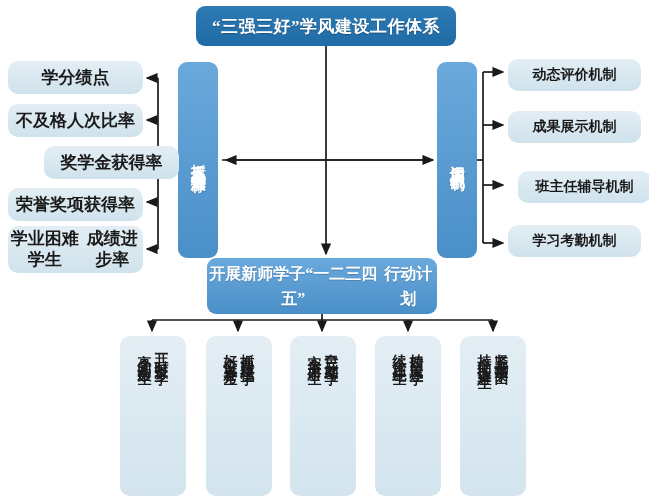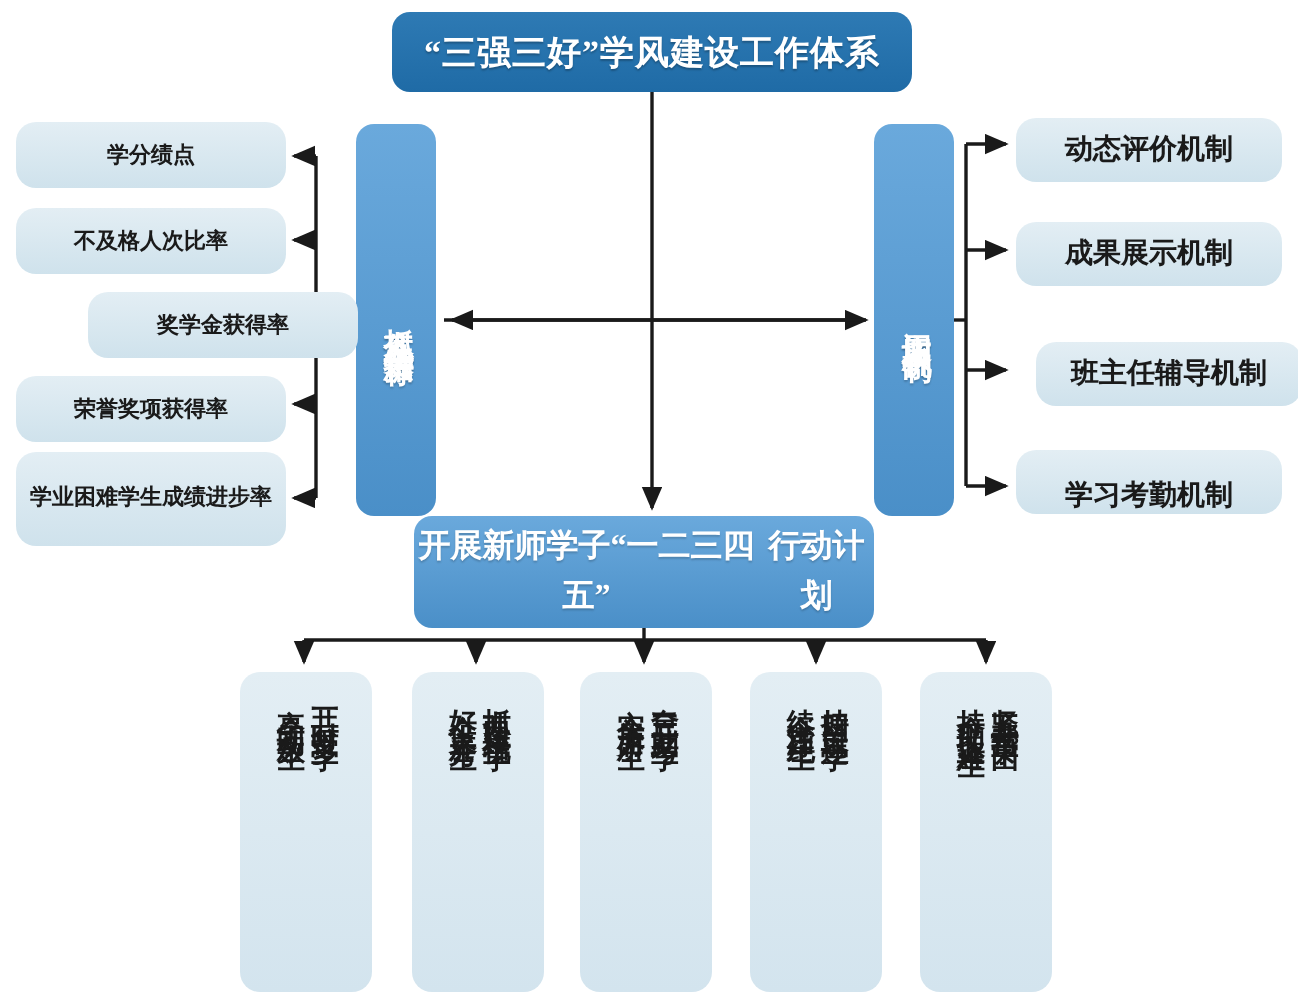--- a/index.html
+++ b/index.html
@@ -44,7 +44,7 @@
   #right-pillar{left:437px;top:62px;width:40px;height:196px;font-size:15px;}
   #plan-box{left:207px;top:258px;width:230px;height:56px;font-size:16px;line-height:25px;flex-direction:row;}
 
-  .metric{left:8px;width:135px;height:33px;font-size:11px;}
+  .metric{left:8px;width:135px;height:33px;font-size:17px;font-family:Liberation Mono, monospace;}
   #m0{top:61px;} #m1{top:104px;} #m2{top:146px;margin-left:36px;} #m3{top:188px;}
   #m4{top:226px;height:47px;flex-direction:row;line-height:21px;}
 

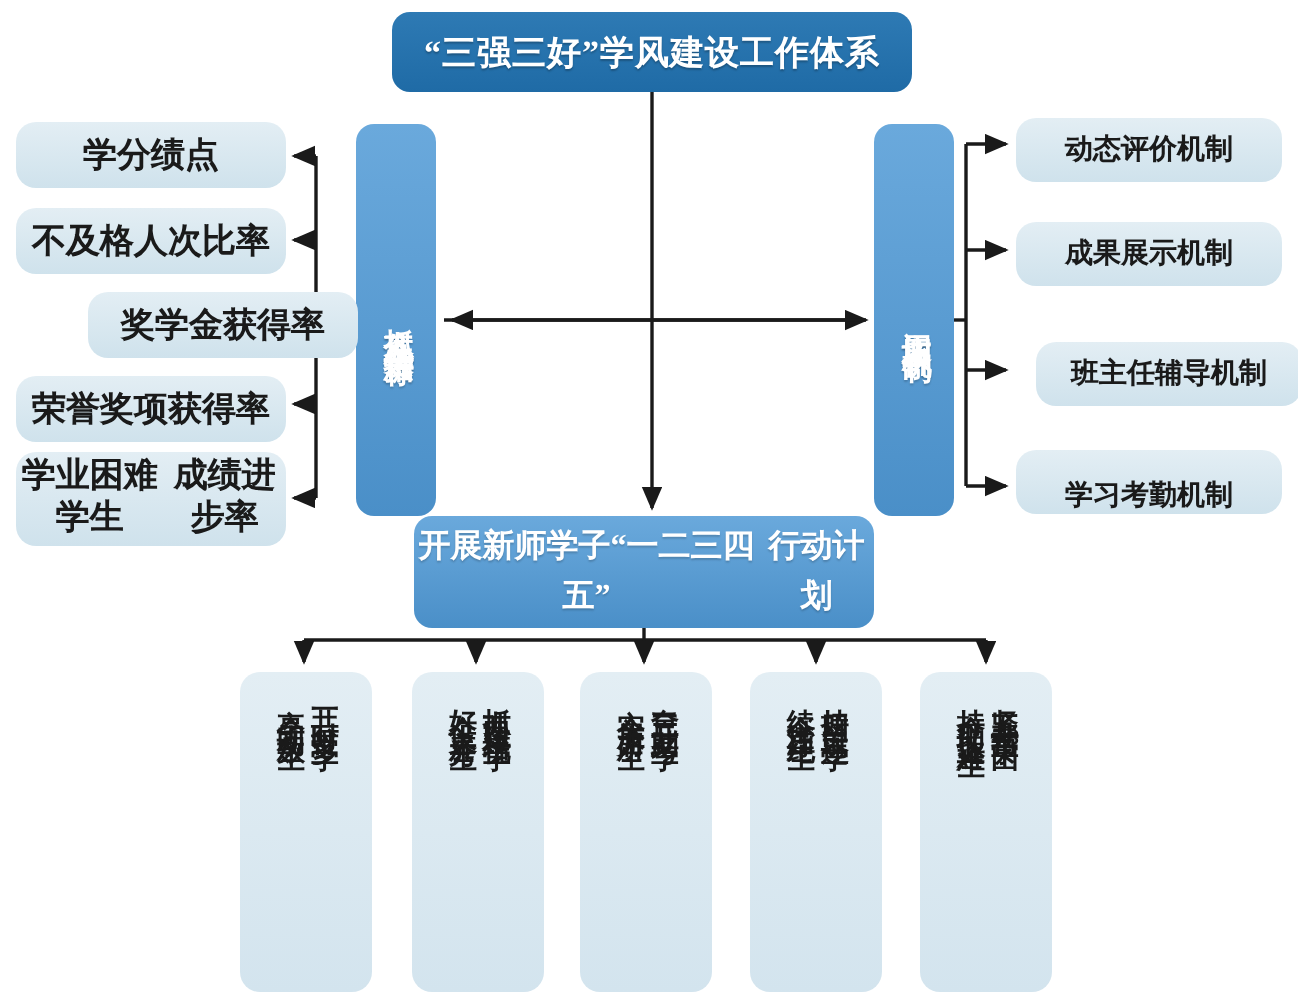--- a/index.html
+++ b/index.html
@@ -49,7 +49,7 @@
   #m4{top:226px;height:47px;flex-direction:row;line-height:21px;}
 
   .mech{left:508px;width:133px;height:32px;font-size:14px;}
-  #k0{top:59px;} #k1{top:111px;} #k2{top:171px;margin-left:10px;} #k3{top:225px;align-items:flex-end;}
+  #k0{top:59px;} #k1{top:111px;} #k2{top:171px;margin-left:10px;} #k3{top:225px;}
 
   .plan-col{top:336px;width:66px;height:160px;border-radius:10px;
     background:linear-gradient(180deg,#e3eef4 0%,#d3e4ee 100%);

